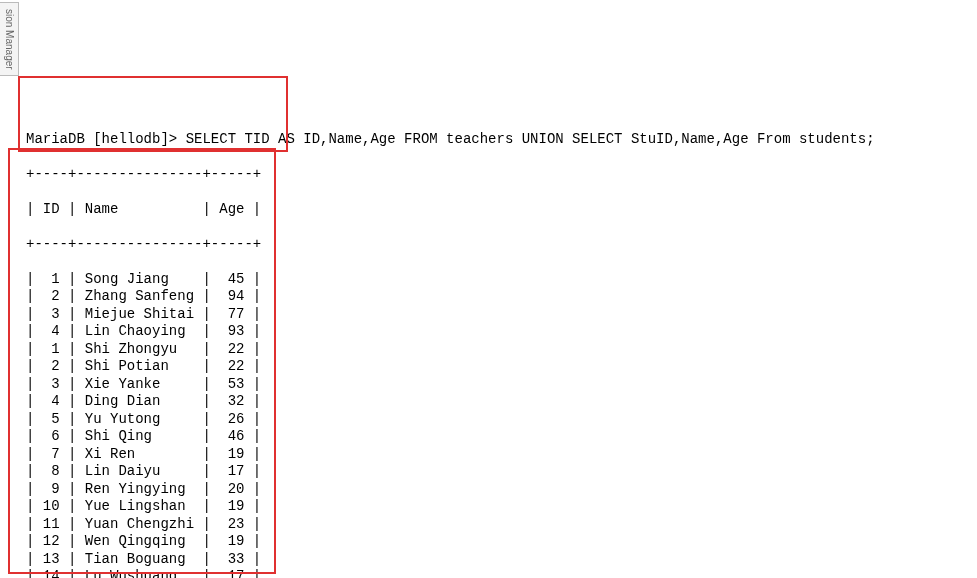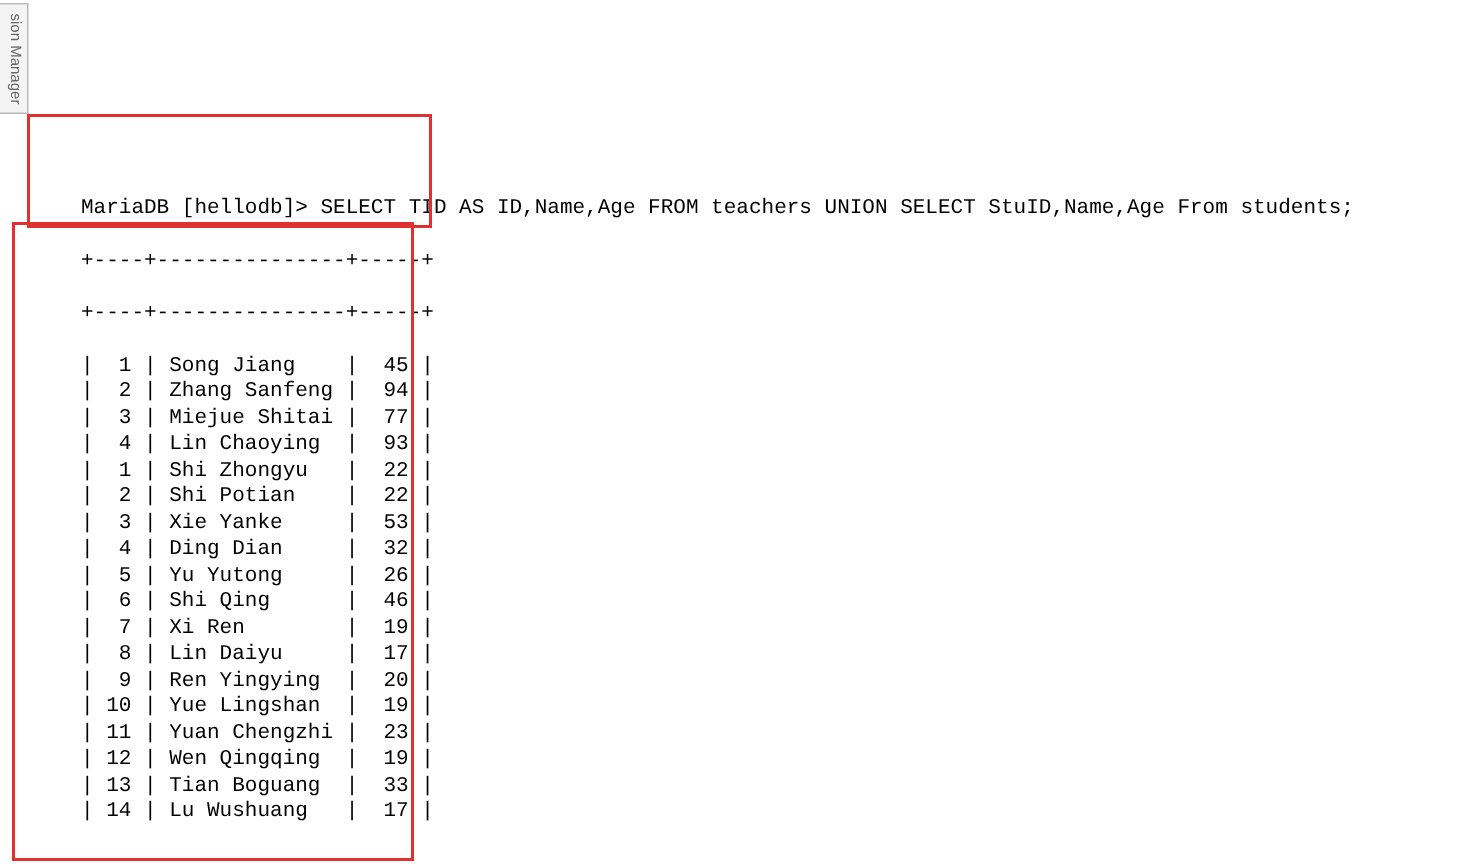--- a/index.html
+++ b/index.html
@@ -34,7 +34,7 @@
   .terminal {
     padding: 8px 10px 8px 26px;
   }
-  .line { display: block; margin-left: 28px; }
+  .line { display: block; }
   .highlight-red-1 {
     position: absolute;
     border: 2px solid #e03030;

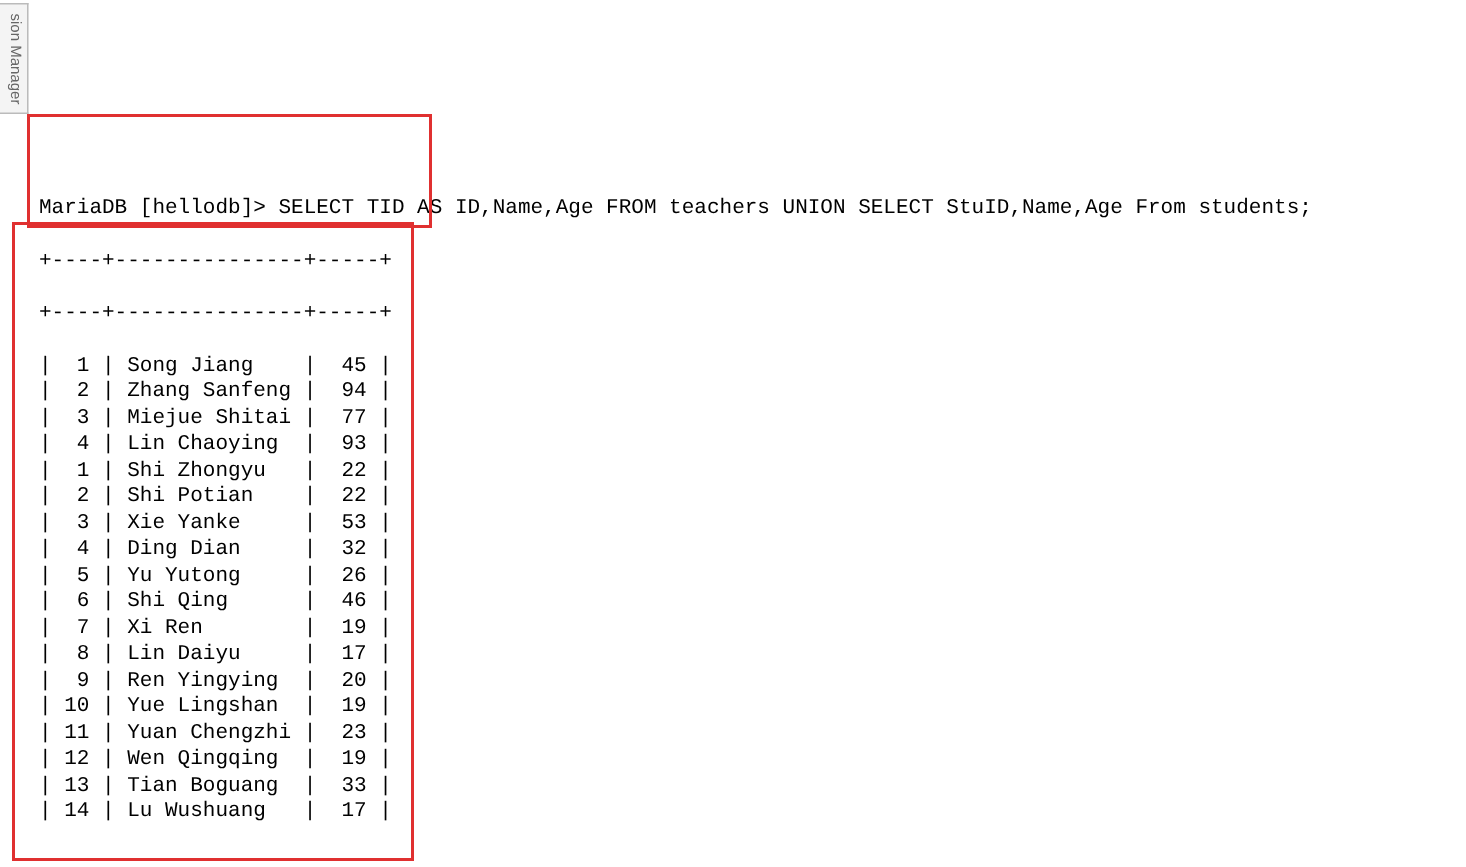--- a/index.html
+++ b/index.html
@@ -71,6 +71,7 @@
 <div class="terminal">
 <span class="line"><span>MariaDB [hellodb]&gt; </span><span>SELECT TID AS ID,Name,Age FROM teachers UNION SELECT StuID,Name,Age From students;</span></span>
 <span class="line">+----+---------------+-----+</span>
+<span class="line">| ID | Name          | Age |</span>
 <span class="line">+----+---------------+-----+</span>
 <span class="line">|  1 | Song Jiang    |  45 |</span><span class="line">|  2 | Zhang Sanfeng |  94 |</span><span class="line">|  3 | Miejue Shitai |  77 |</span><span class="line">|  4 | Lin Chaoying  |  93 |</span><span class="line">|  1 | Shi Zhongyu   |  22 |</span><span class="line">|  2 | Shi Potian    |  22 |</span><span class="line">|  3 | Xie Yanke     |  53 |</span><span class="line">|  4 | Ding Dian     |  32 |</span><span class="line">|  5 | Yu Yutong     |  26 |</span><span class="line">|  6 | Shi Qing      |  46 |</span><span class="line">|  7 | Xi Ren        |  19 |</span><span class="line">|  8 | Lin Daiyu     |  17 |</span><span class="line">|  9 | Ren Yingying  |  20 |</span><span class="line">| 10 | Yue Lingshan  |  19 |</span><span class="line">| 11 | Yuan Chengzhi |  23 |</span><span class="line">| 12 | Wen Qingqing  |  19 |</span><span class="line">| 13 | Tian Boguang  |  33 |</span><span class="line">| 14 | Lu Wushuang   |  17 |</span>
 </div>

